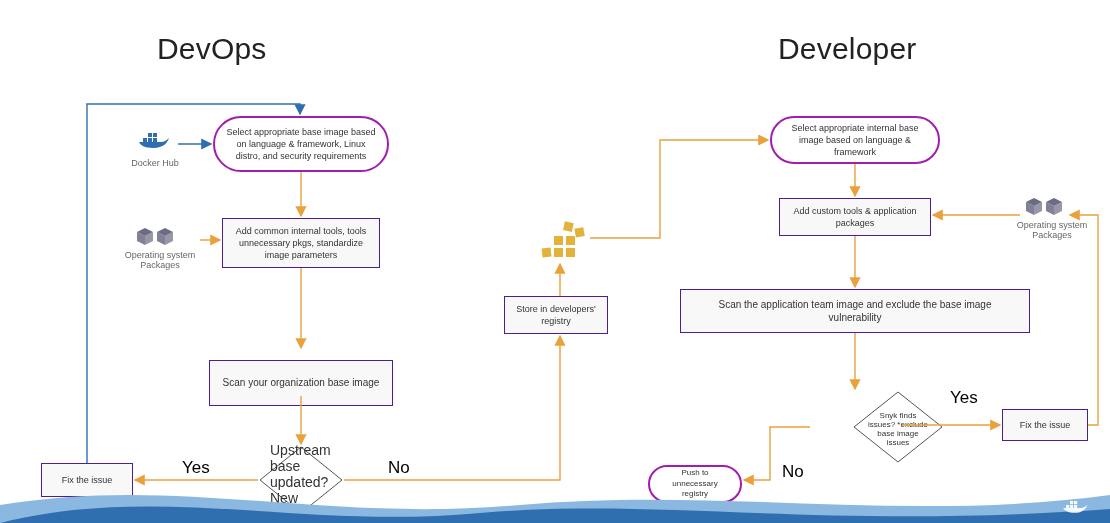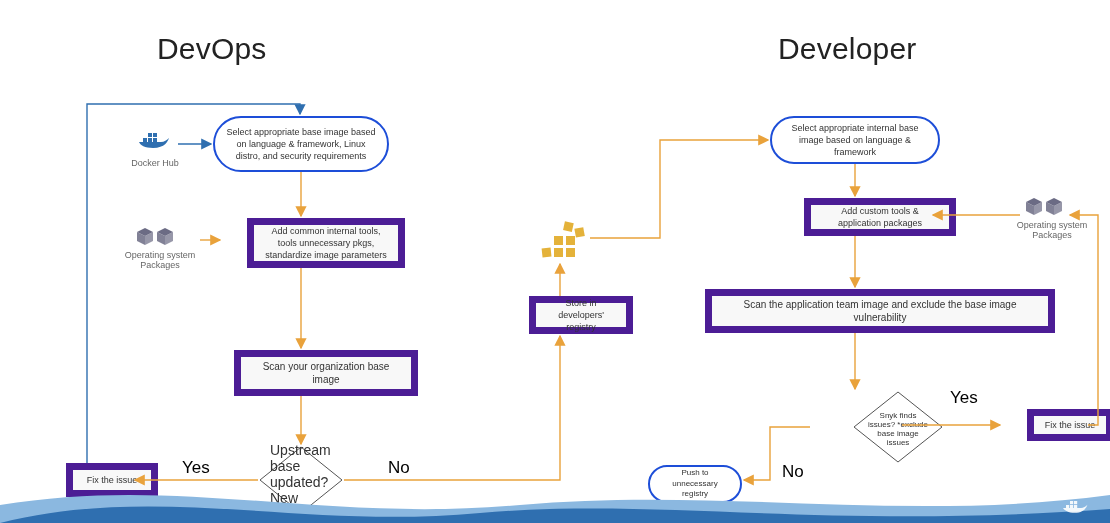--- a/index.html
+++ b/index.html
@@ -38,7 +38,7 @@
     background: #fff;
   }
   .pill {
-    border: 2px solid #1d4ed8;
+    border: 2px solid #a21caf;
     border-radius: 999px;
   }
   .rect {

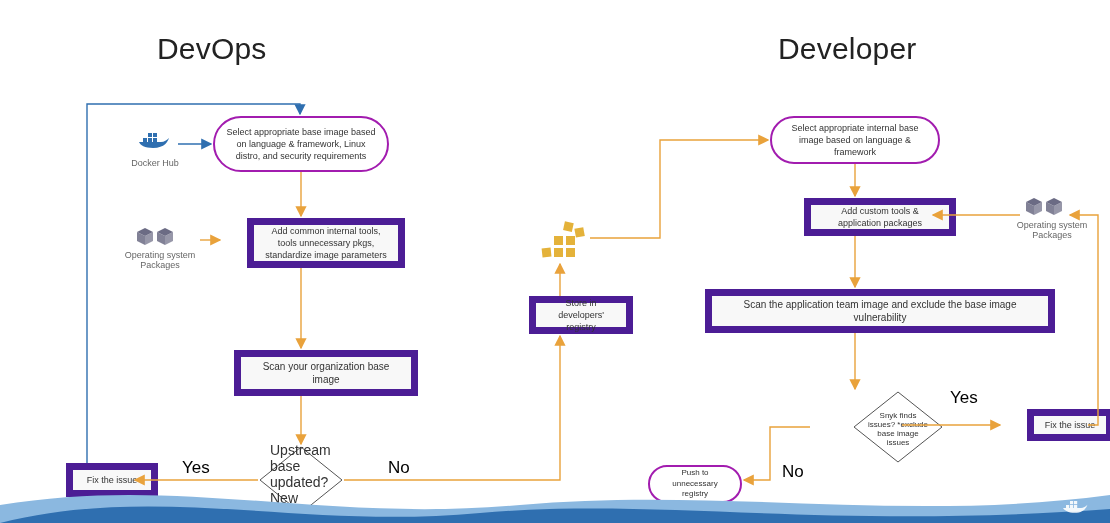--- a/index.html
+++ b/index.html
@@ -42,9 +42,8 @@
     border-radius: 999px;
   }
   .rect {
-    border: 7px solid #4c1d95;
+    border: 1px solid #4c1d95;
     background: #f8f8f8;
-    margin-left: 25px;
   }
   .label {
     position: absolute;

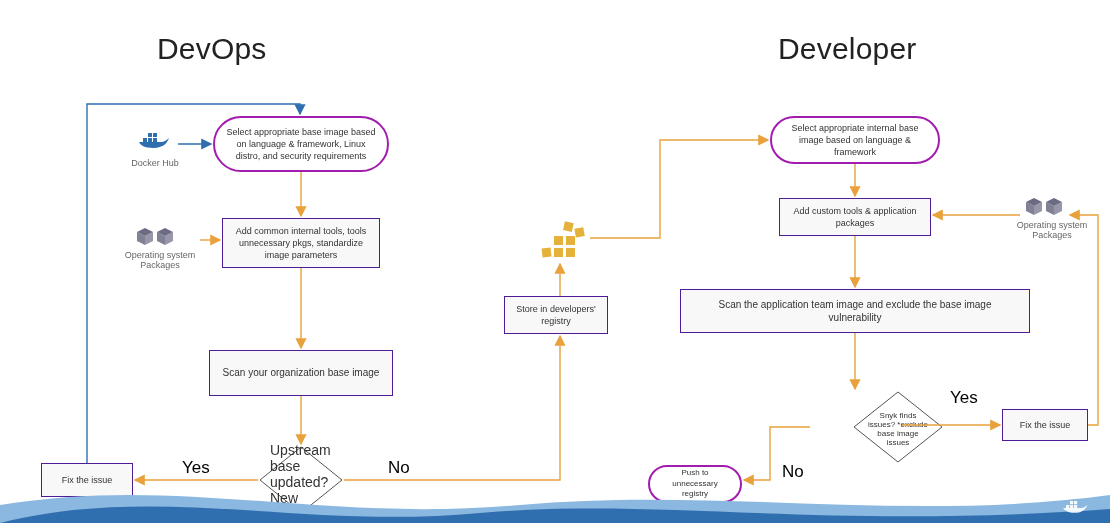--- a/index.html
+++ b/index.html
@@ -105,7 +105,7 @@
 
 <div class="node rect" style="left:222px; top:218px; width:158px; height:50px;">Add common internal tools, tools unnecessary pkgs, standardize image parameters</div>
 
-<div class="node rect" style="left:209px; top:350px; width:184px; height:46px; font-size:10px;">Scan your organization base image</div>
+<div class="node rect" style="left:209px; top:360px; width:184px; height:46px; font-size:10px;">Scan your organization base image</div>
 
 <div style="position:absolute; left:258px; top:445px;">
   <svg width="86" height="70" viewBox="0 0 86 70">

